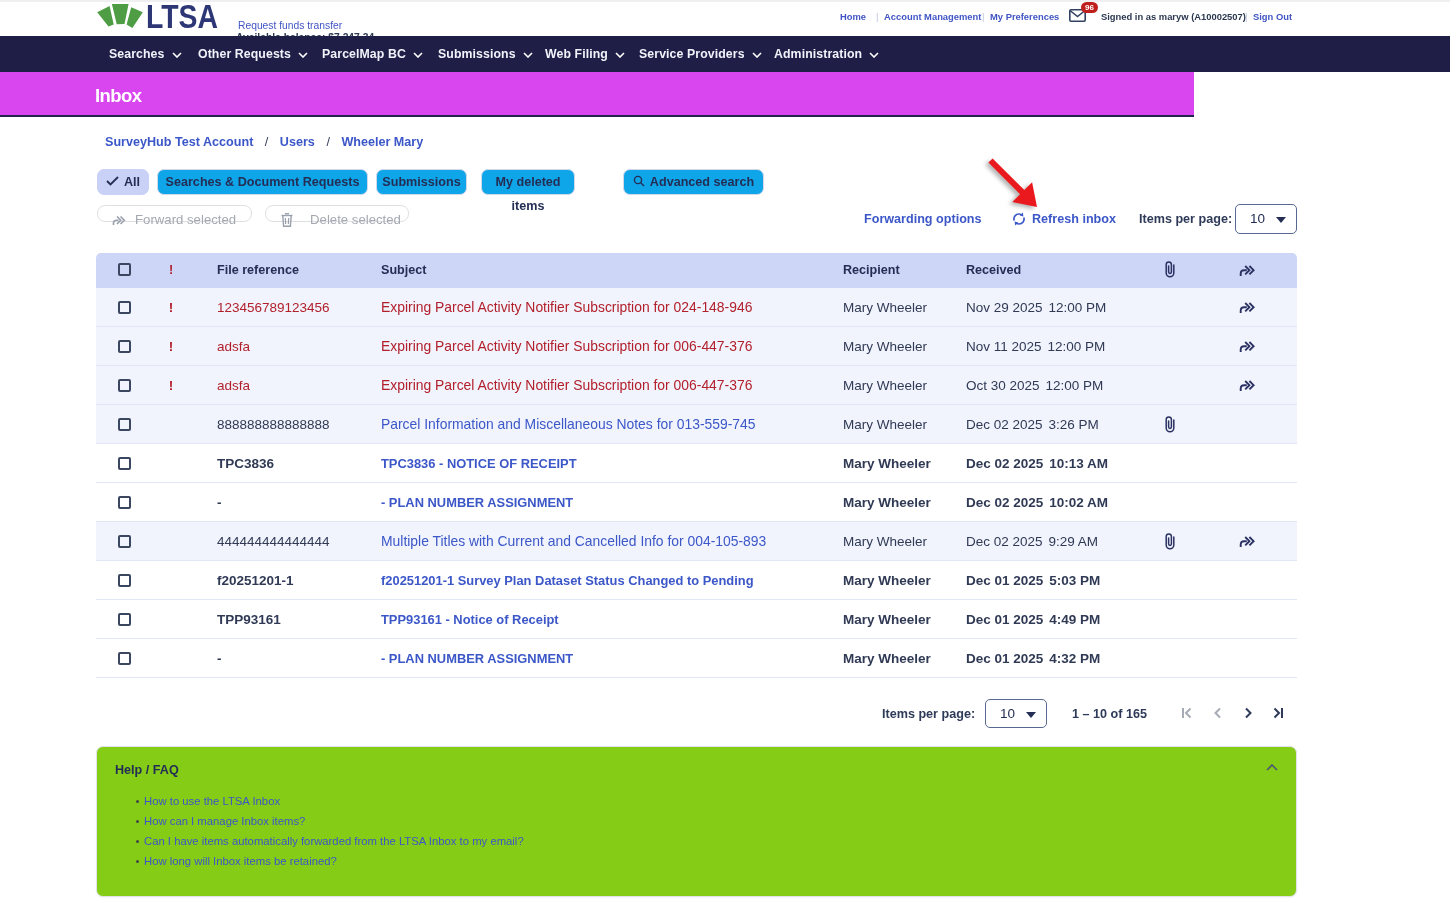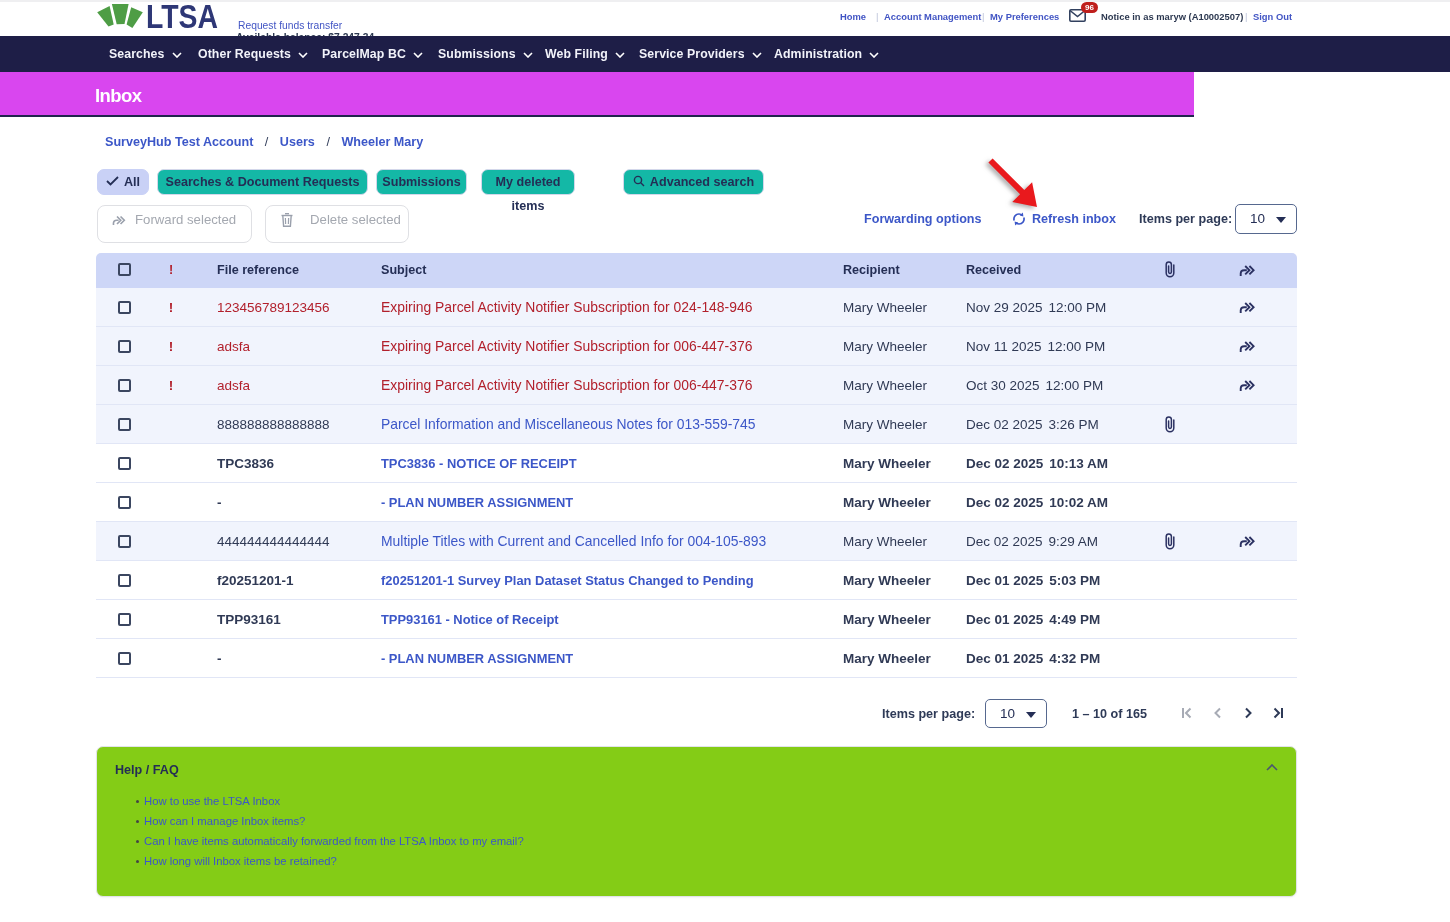--- a/index.html
+++ b/index.html
@@ -70,7 +70,7 @@
     <polyline points="1,1.5 8.5,7.5 16,1.5" fill="none" stroke="#32415f" stroke-width="1.6"></polyline>
   </svg>
   <div class="abs" style="left:1081px; top:2px; min-width:17px; height:11px; background:#bf1f1c; border-radius:6px; color:#fff; font-size:8px; font-weight:bold; text-align:center; line-height:11px; padding:0 2px;">96</div>
-  <div class="abs" style="left:1101px; top:11px; font-size:9.4px; font-weight:bold; color:#2c3850;">Notice in as maryw (A10002507)</div>
+  <div class="abs" style="left:1101px; top:11px; font-size:9.4px; font-weight:bold; color:#2c3850;">Signed in as maryw (A10002507)</div>
   <span class="abs" style="left:1245px; top:11px; font-size:9.4px; color:#b9c0d8;">|</span>
   <a class="abs" style="left:1253px; top:11px; font-size:9.4px; font-weight:bold; color:#4255c4;">Sign Out</a>
 </div>

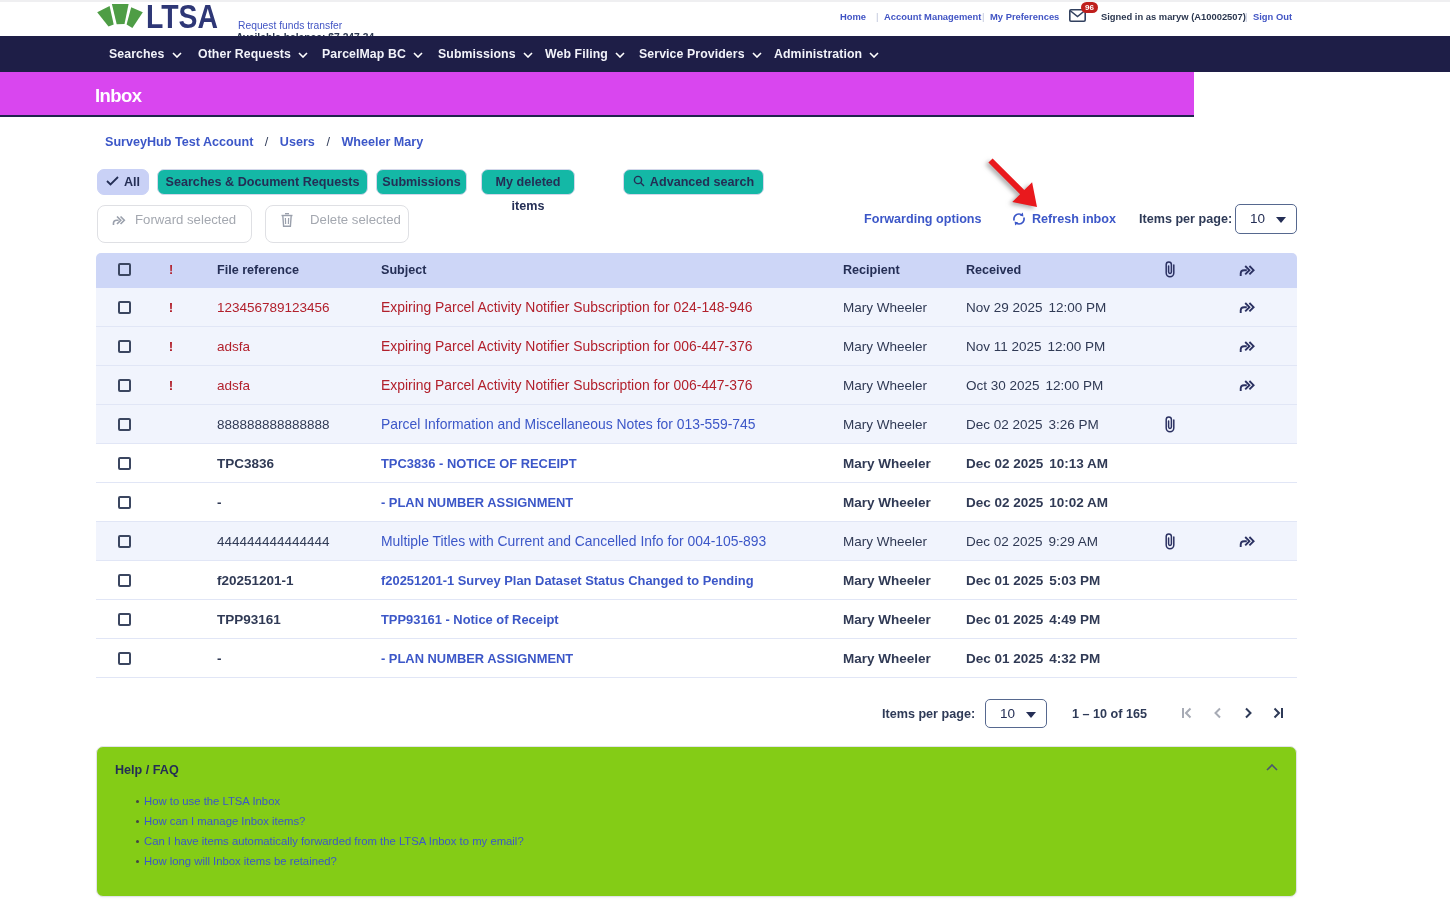--- a/index.html
+++ b/index.html
@@ -37,7 +37,7 @@
 .cbx { width:13px; height:13px; border:2px solid #3b4660; border-radius:2px; background:transparent; }
 .t2 { display:inline-block; margin-left:6px; }
 
-.chip { position:absolute; top:169px; height:26px; border:1px solid #d3d7ea; border-radius:7px; background:#14b8a6; font-size:12.6px; font-weight:bold; color:#242e55; line-height:24px; text-align:center; }
+.chip { position:absolute; top:169px; height:26px; border:1px solid #d3d7ea; border-radius:7px; background:#0ea5e9; font-size:12.6px; font-weight:bold; color:#242e55; line-height:24px; text-align:center; }
 .chip.sel { background:#c9d1f6; border-color:#c9d1f6; }
 .btn2 { position:absolute; top:205px; height:38px; border:1px solid #dfe0e4; border-radius:8px; background:#fff; font-size:13.2px; color:#a4a8b0; line-height:27px; }
 

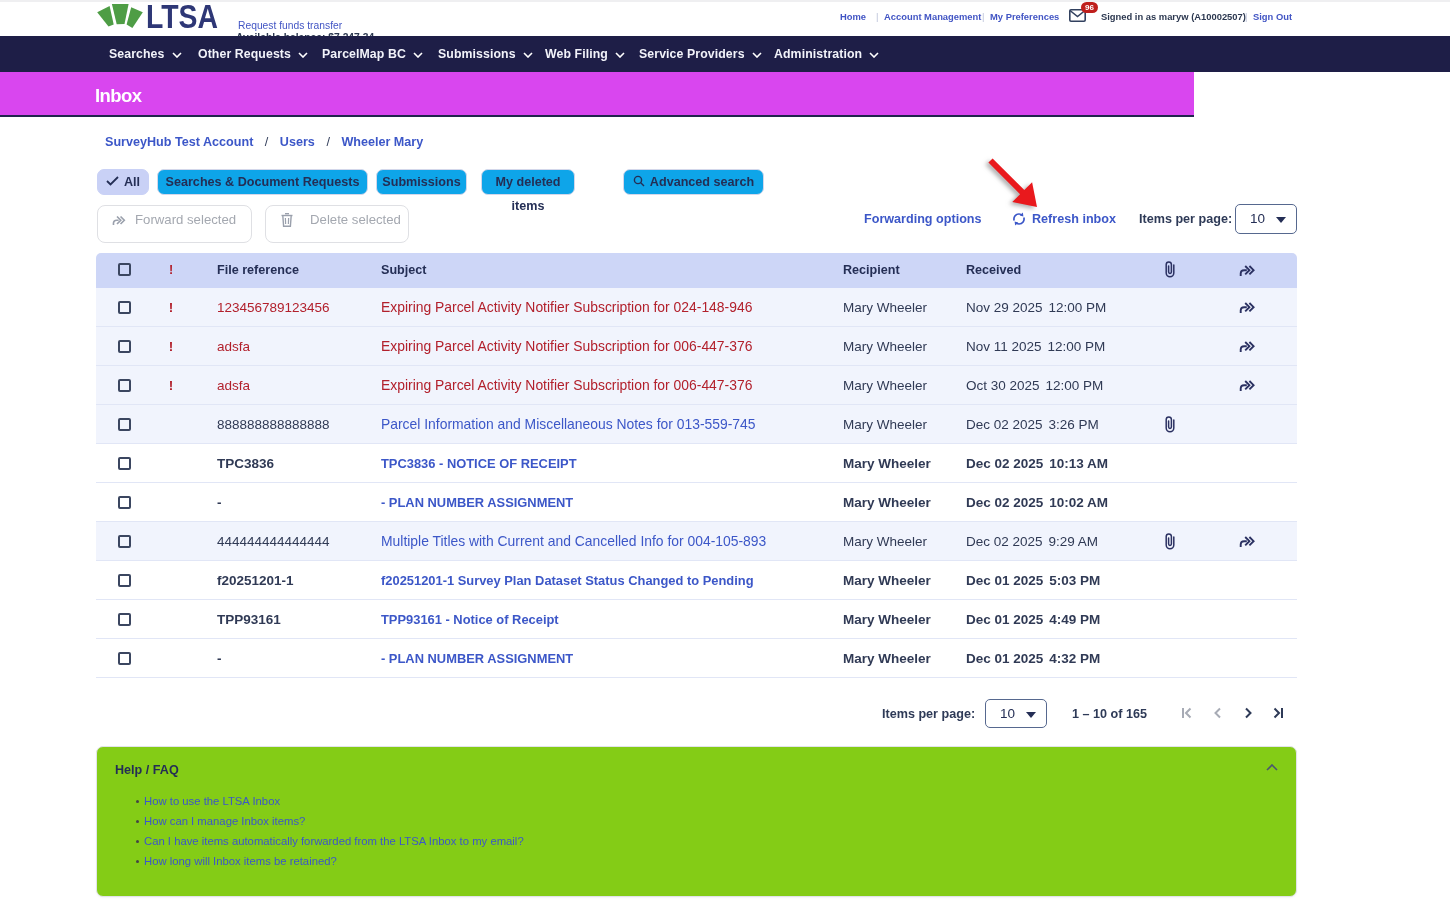--- a/index.html
+++ b/index.html
@@ -39,7 +39,7 @@
 
 .chip { position:absolute; top:169px; height:26px; border:1px solid #d3d7ea; border-radius:7px; background:#0ea5e9; font-size:12.6px; font-weight:bold; color:#242e55; line-height:24px; text-align:center; }
 .chip.sel { background:#c9d1f6; border-color:#c9d1f6; }
-.btn2 { position:absolute; top:205px; height:38px; border:1px solid #dfe0e4; border-radius:8px; background:#fff; font-size:13.2px; color:#a4a8b0; line-height:27px; }
+.btn2 { position:absolute; top:205px; height:17px; border:1px solid #dfe0e4; border-radius:8px; background:#fff; font-size:13.2px; color:#a4a8b0; line-height:27px; }
 
 #help { position:absolute; left:96px; top:746px; width:1201px; height:151px; border:1px solid #e2e3ea; border-radius:7px; background:#84cc16; box-shadow:0 1px 2px rgba(0,0,0,0.04); }
 #help .title { position:absolute; left:18px; top:16px; font-size:12.6px; font-weight:bold; color:#242e55; }

